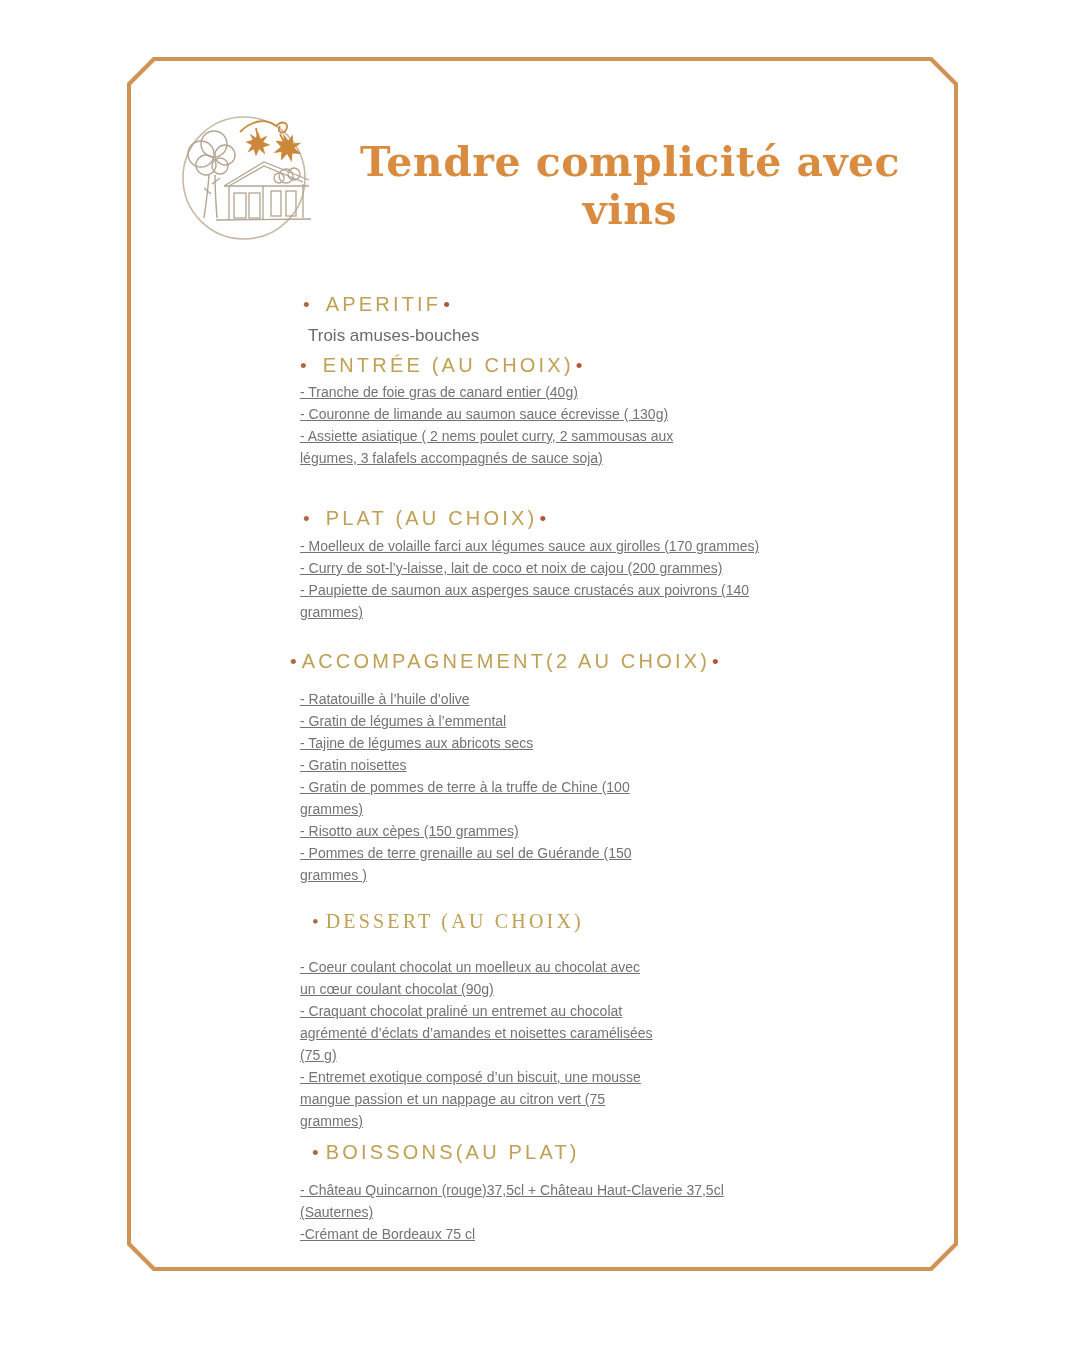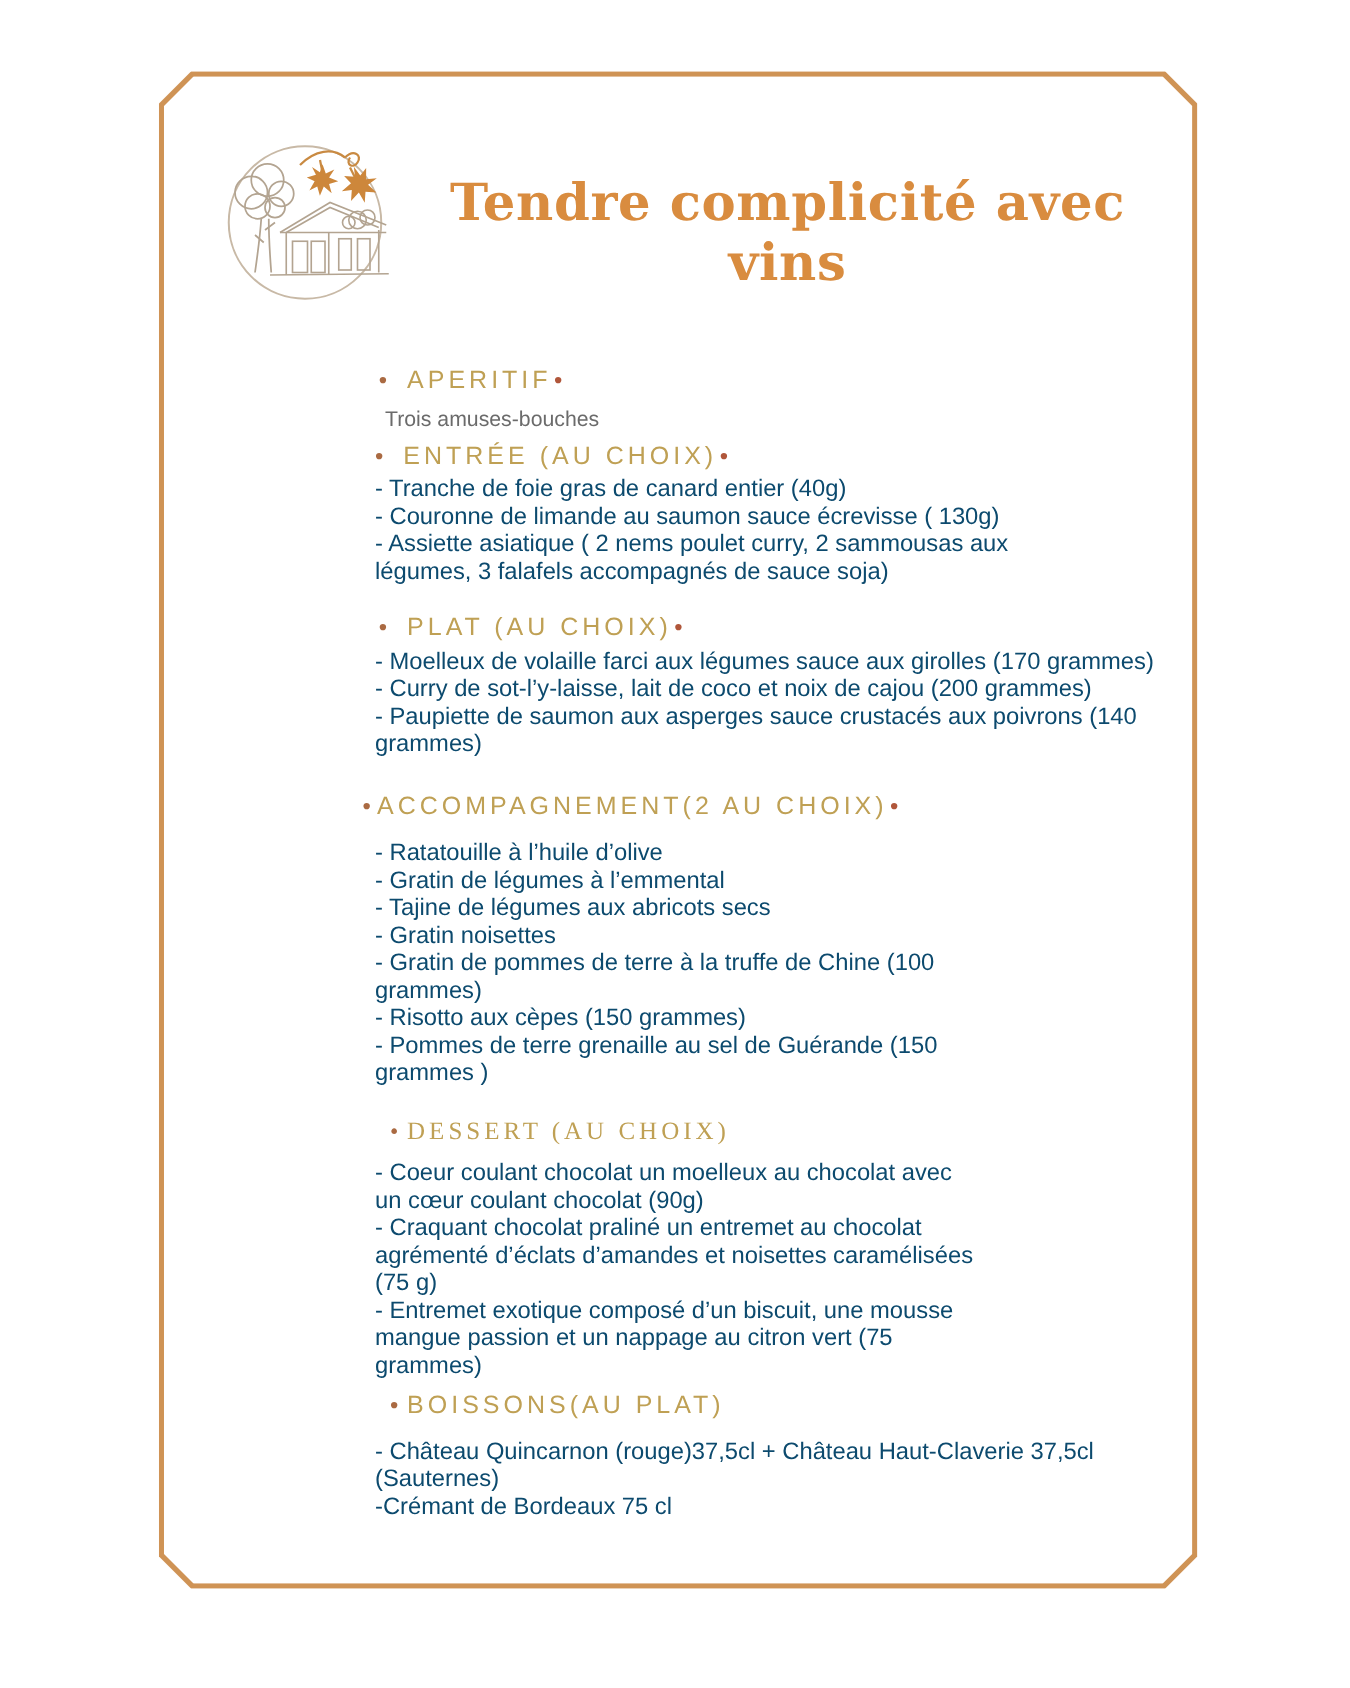--- a/index.html
+++ b/index.html
@@ -21,7 +21,7 @@
   .lead{margin-right:16px;}
   .trail{margin-left:2px;color:#b0563a;}
   .note{margin-top:9px;padding-left:8px;font-size:17px;line-height:20px;color:#6b6b6b;}
-  .items{margin-top:4px;color:#0c4a6e;font-size:19px;line-height:22px;}
+  .items{margin-top:4px;color:#737373;font-size:14px;line-height:22px;text-decoration:underline;}
   .item{white-space:pre-line;}
   .s0 .sec-head{padding-left:3px;}
   .s1{margin-top:7px;}  .s1 .items{margin-top:3px;}

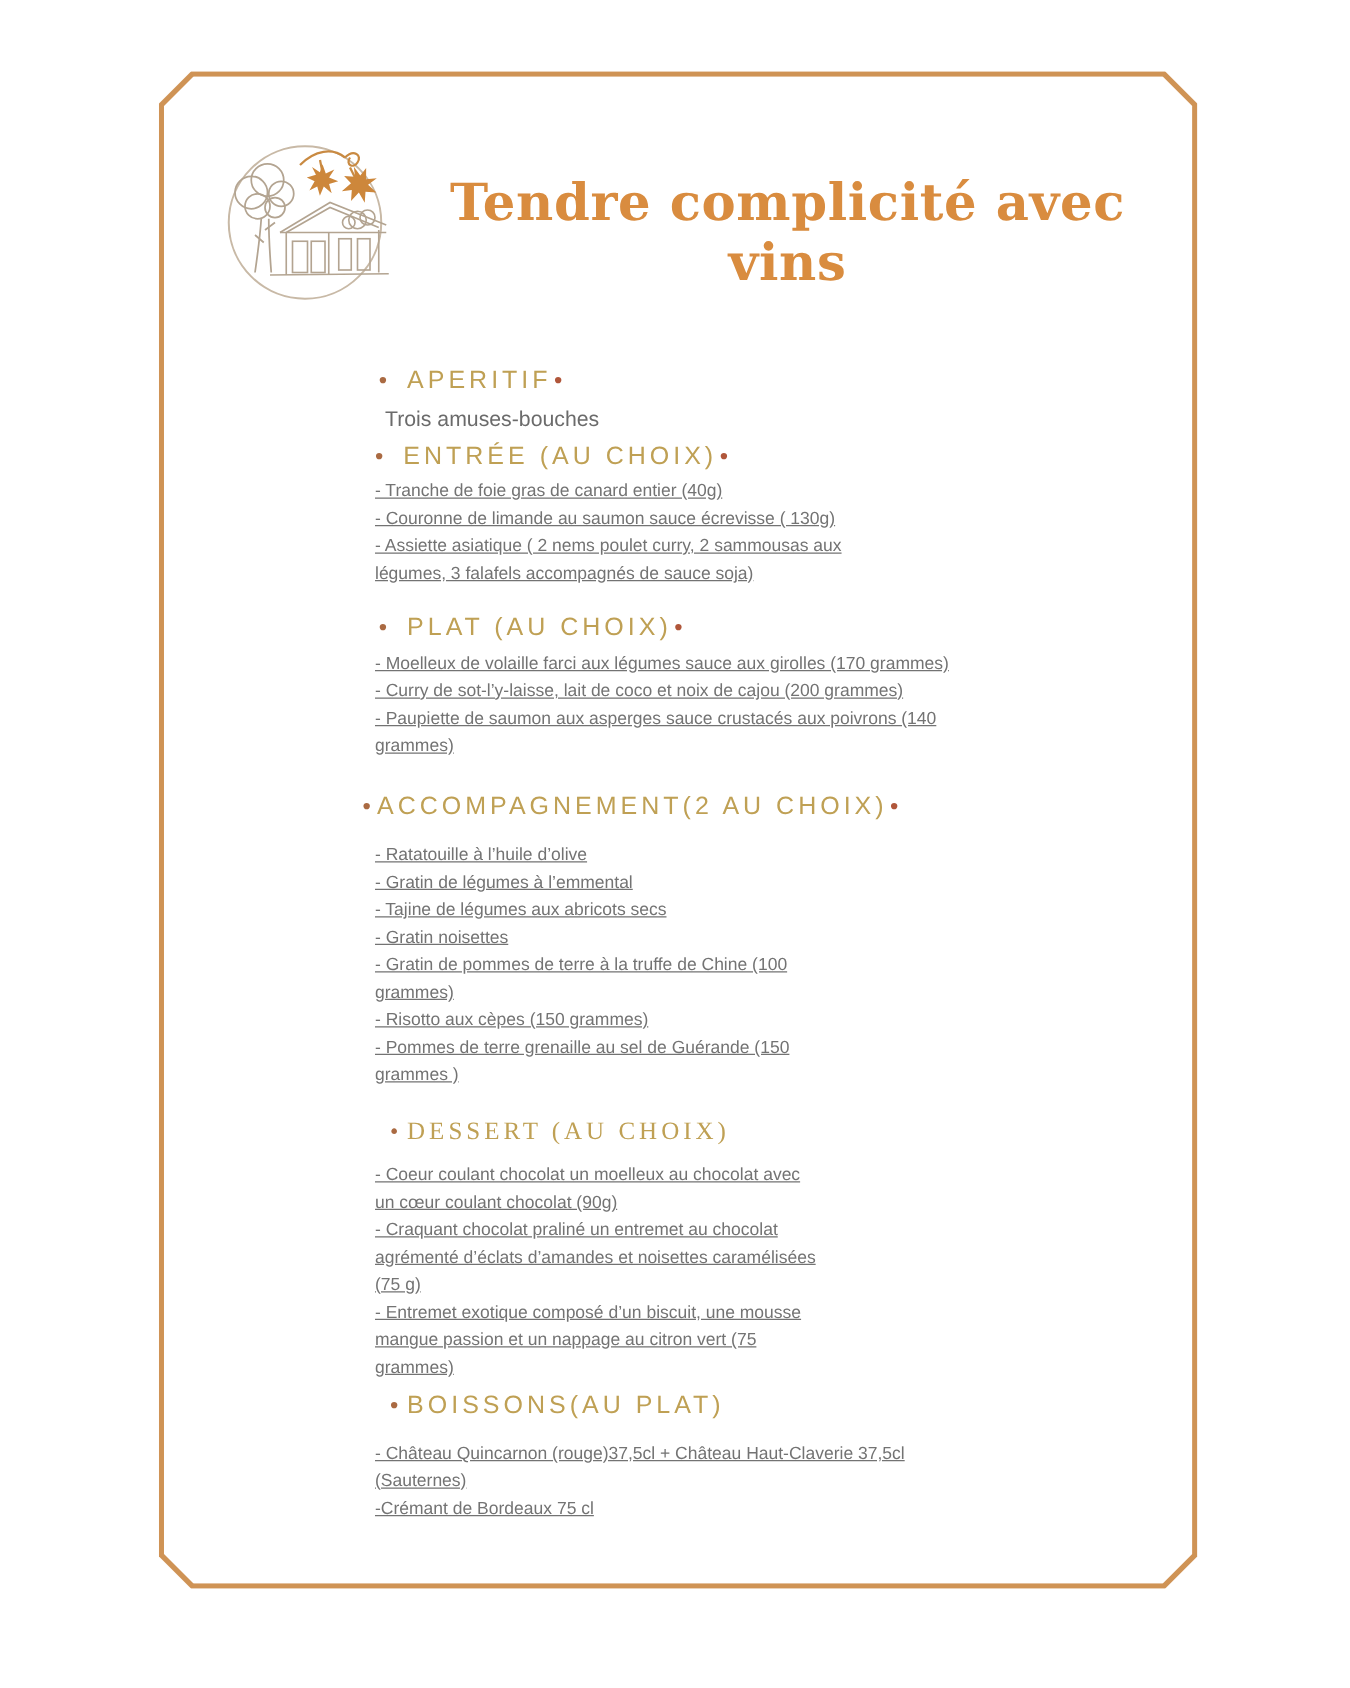--- a/index.html
+++ b/index.html
@@ -25,7 +25,7 @@
   .item{white-space:pre-line;}
   .s0 .sec-head{padding-left:3px;}
   .s1{margin-top:7px;}  .s1 .items{margin-top:3px;}
-  .s2{margin-top:21px;} .s2 .sec-head{padding-left:3px;} .s2 .items{margin-top:4px;}
+  .s2{margin-top:37px;} .s2 .sec-head{padding-left:3px;} .s2 .items{margin-top:4px;}
   .s3{margin-top:26px;} .s3 .sec-head{margin-left:-10px;} .s3 .lead{margin-right:5px;} .s3 .items{margin-top:14px;}
   .s4{margin-top:23px;} .s4 .sec-head{padding-left:12px;font-family:Liberation Serif, serif;} .s4 .lead{margin-right:7px;} .s4 .items{margin-top:10px;}
   .s5{margin-top:8px;}  .s5 .sec-head{padding-left:12px;} .s5 .lead{margin-right:7px;} .s5 .items{margin-top:14px;}

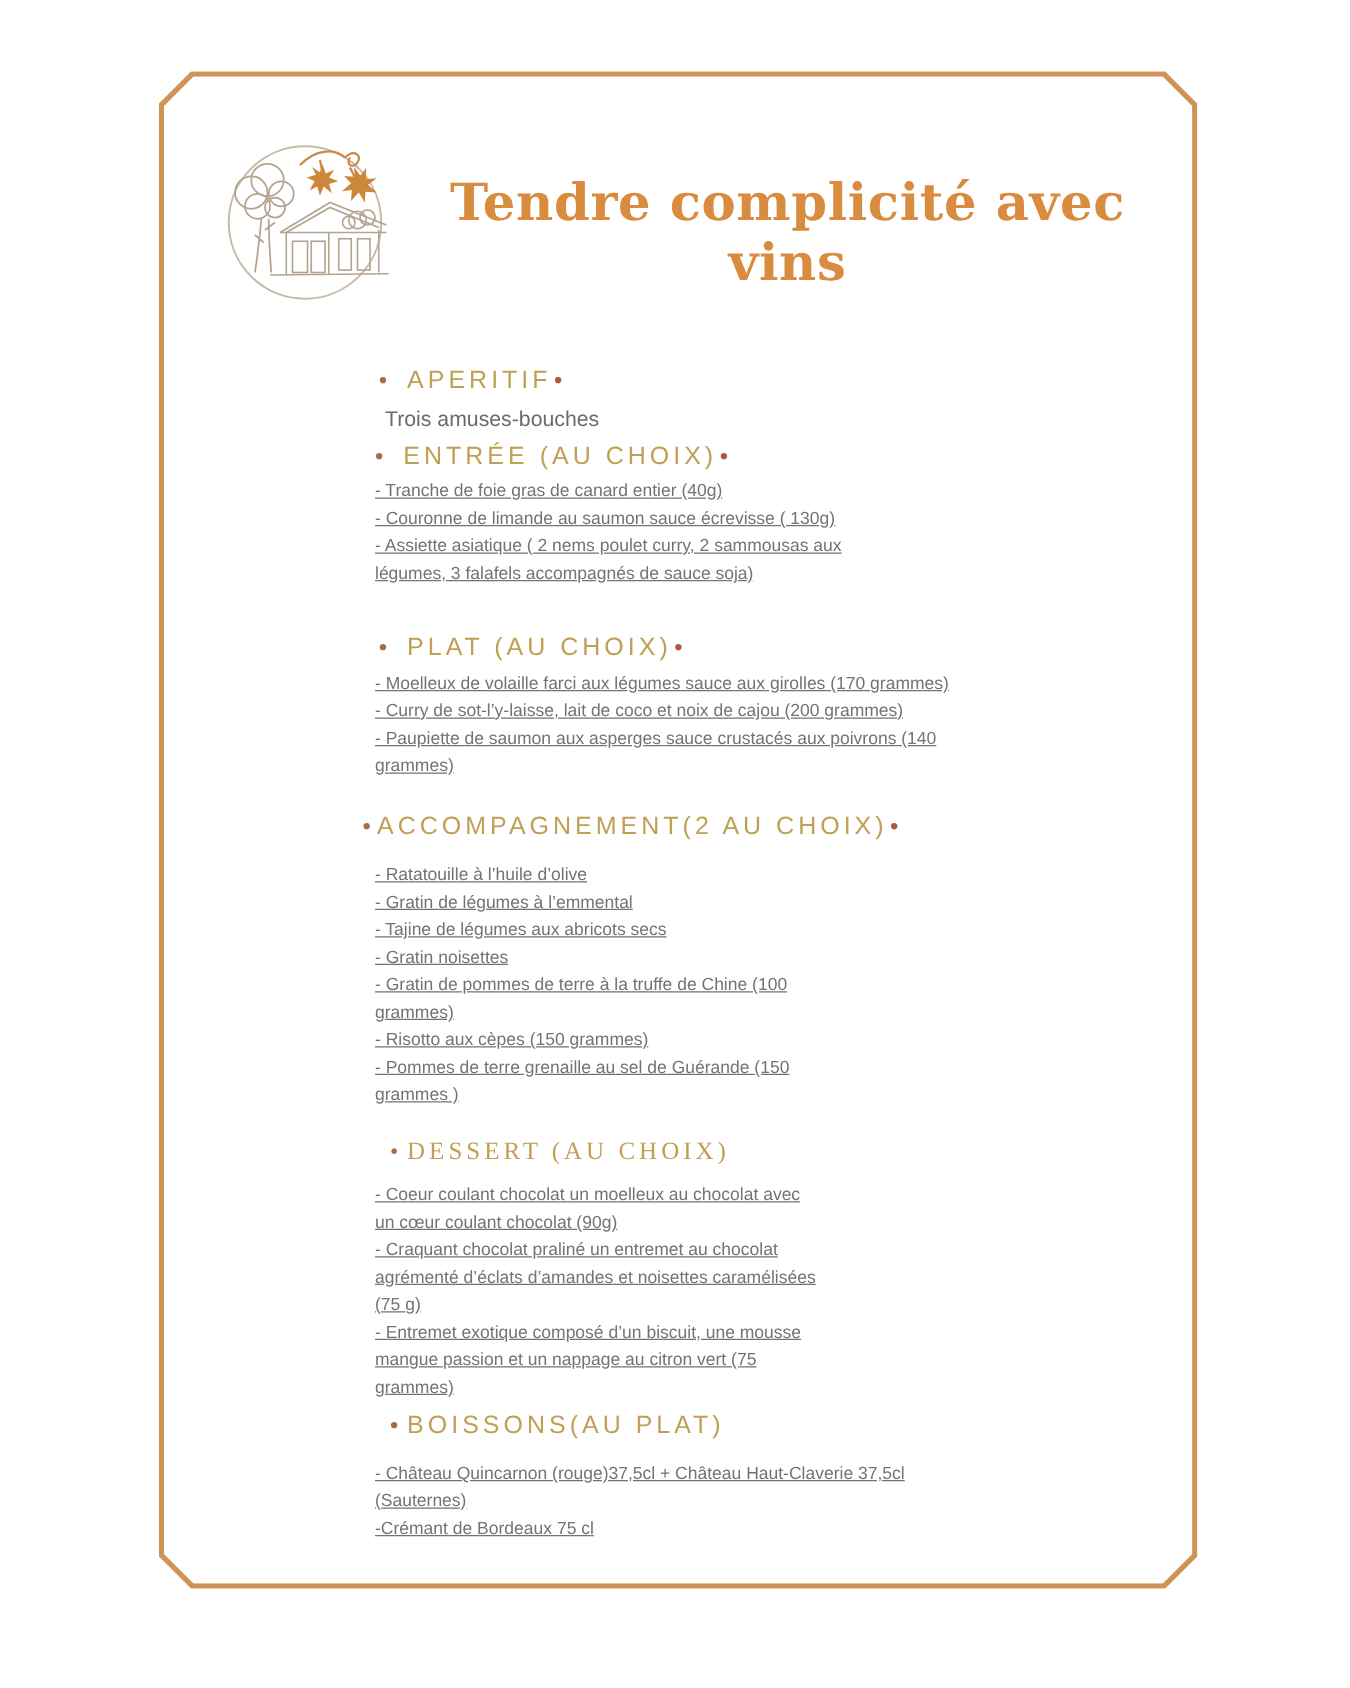--- a/index.html
+++ b/index.html
@@ -27,7 +27,7 @@
   .s1{margin-top:7px;}  .s1 .items{margin-top:3px;}
   .s2{margin-top:37px;} .s2 .sec-head{padding-left:3px;} .s2 .items{margin-top:4px;}
   .s3{margin-top:26px;} .s3 .sec-head{margin-left:-10px;} .s3 .lead{margin-right:5px;} .s3 .items{margin-top:14px;}
-  .s4{margin-top:23px;} .s4 .sec-head{padding-left:12px;font-family:Liberation Serif, serif;} .s4 .lead{margin-right:7px;} .s4 .items{margin-top:10px;}
+  .s4{margin-top:23px;} .s4 .sec-head{padding-left:12px;font-family:Liberation Serif, serif;} .s4 .lead{margin-right:7px;} .s4 .items{margin-top:22px;}
   .s5{margin-top:8px;}  .s5 .sec-head{padding-left:12px;} .s5 .lead{margin-right:7px;} .s5 .items{margin-top:14px;}
 </style>
 </head>

